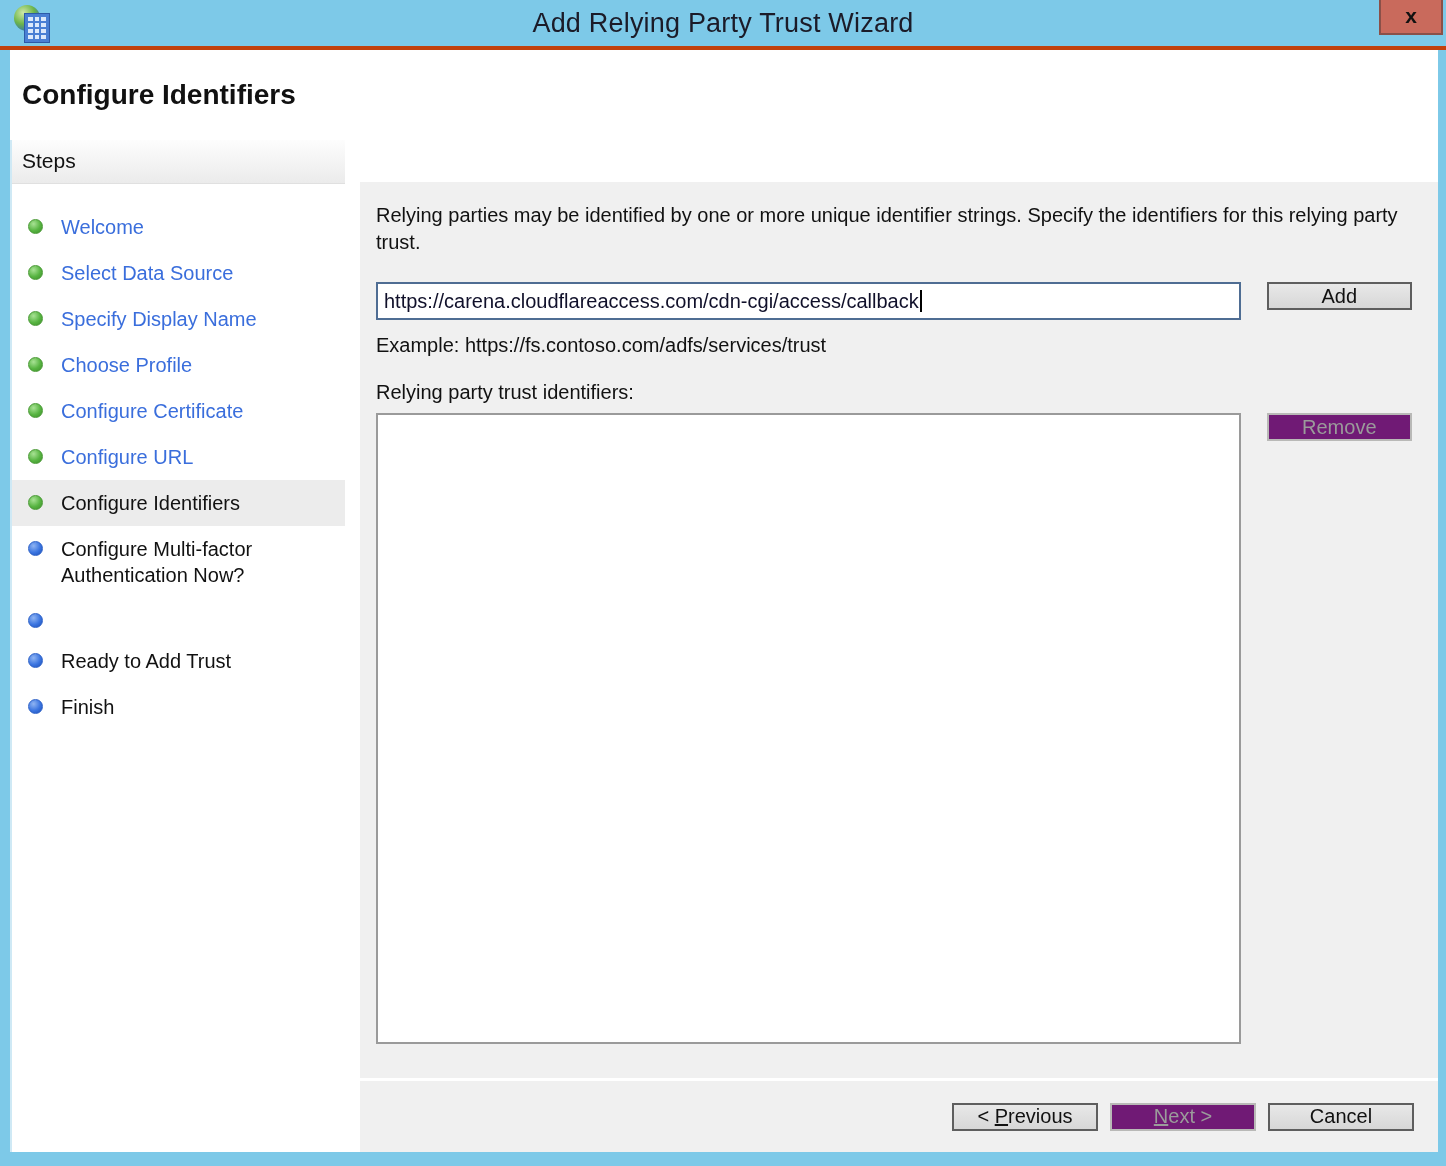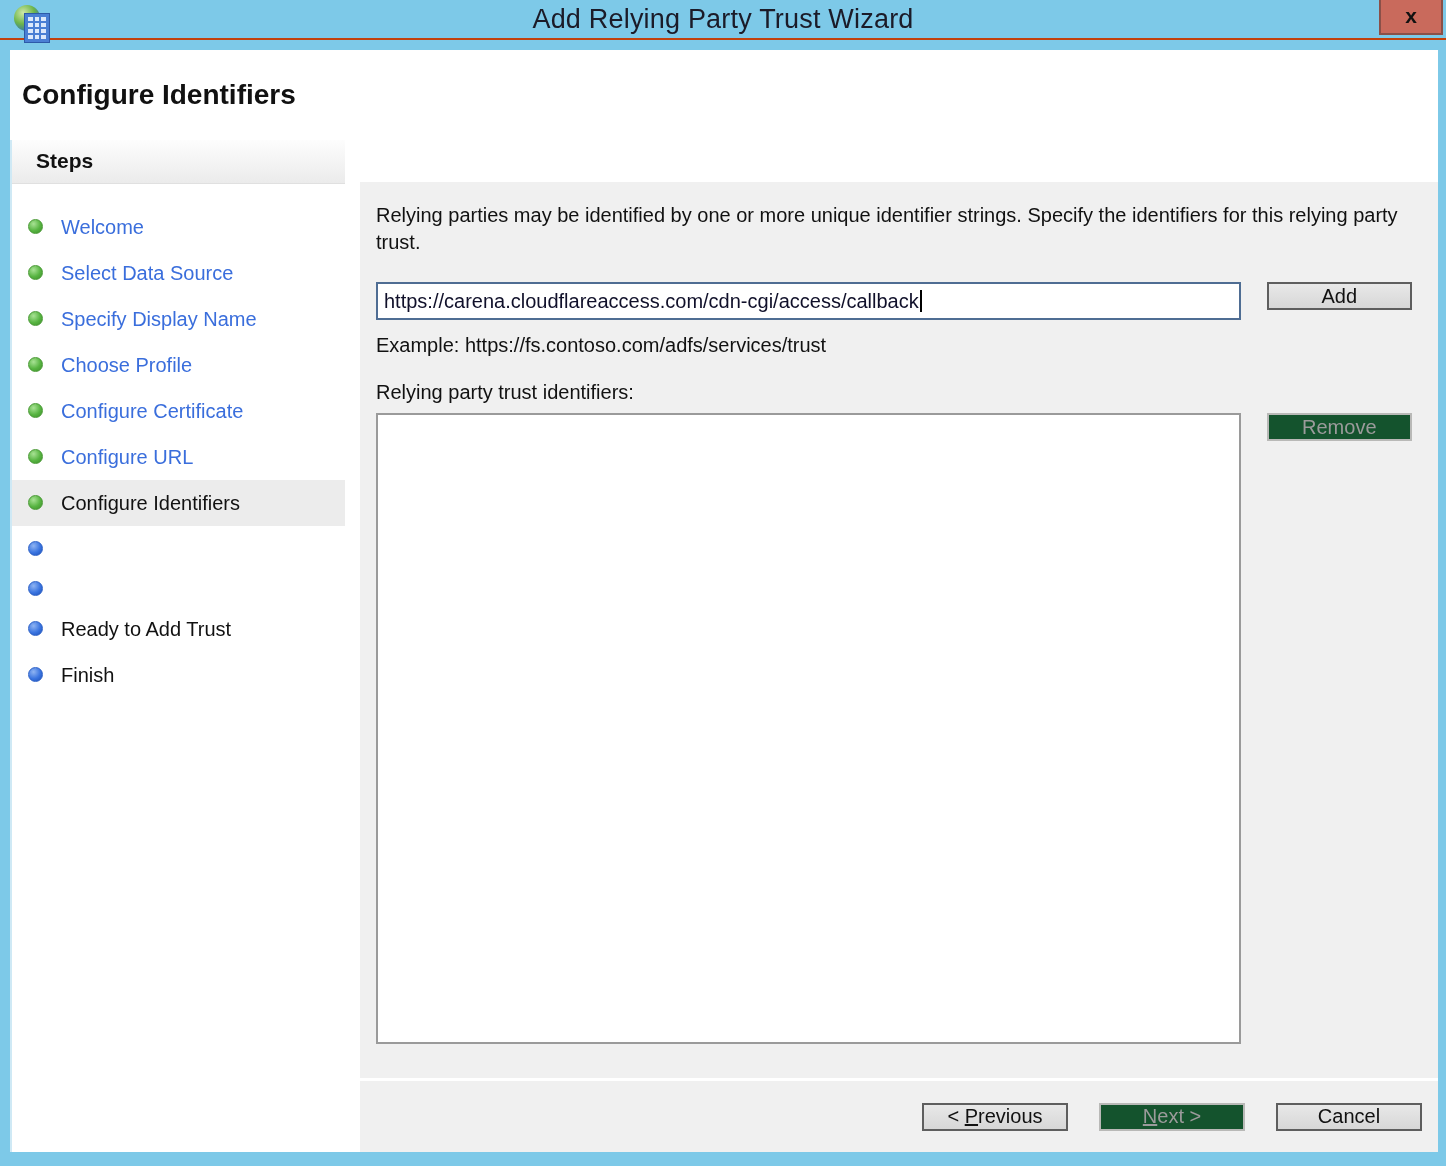--- a/index.html
+++ b/index.html
@@ -13,9 +13,9 @@
 
   
   .titlebar {
-    position: absolute; top: 0; left: 0; right: 0; height: 40px;
+    position: absolute; top: 0; left: 0; right: 0; height: 50px;
     background: #7dc9e8;
-    border-bottom: 2px solid #c2410c;
+    border-bottom: 4px solid #c2410c;
     display: flex; align-items: center;
   }
   .titlebar-icon { position: absolute; left: 14px; top: 5px; width: 40px; height: 40px; }

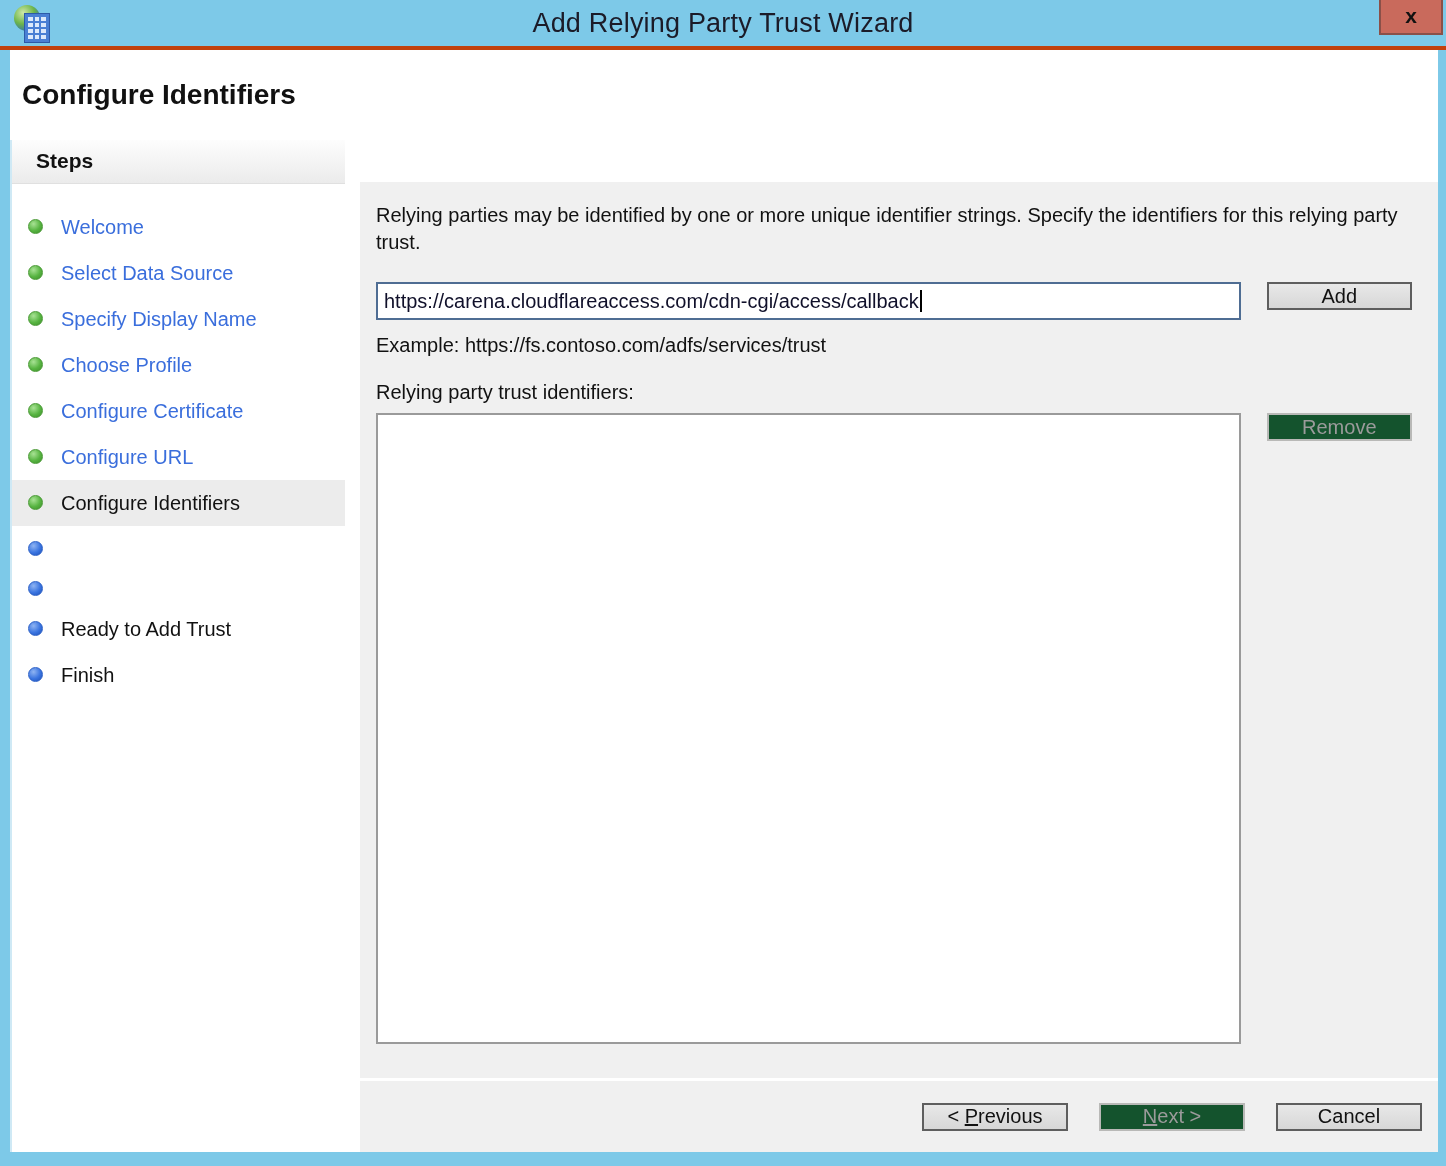--- a/index.html
+++ b/index.html
@@ -58,8 +58,8 @@
     height: 44px; line-height: 42px;
     background: linear-gradient(#fdfdfd, #ebebeb);
     border-bottom: 1px solid #e0e0e0;
-    font-size: 21px; font-weight: bold; color: #111;
-    padding-left: 24px;
+    font-size: 21px; font-weight: normal; color: #111;
+    padding-left: 10px;
   }
   .steps-list { padding-top: 20px; }
   .step-item {

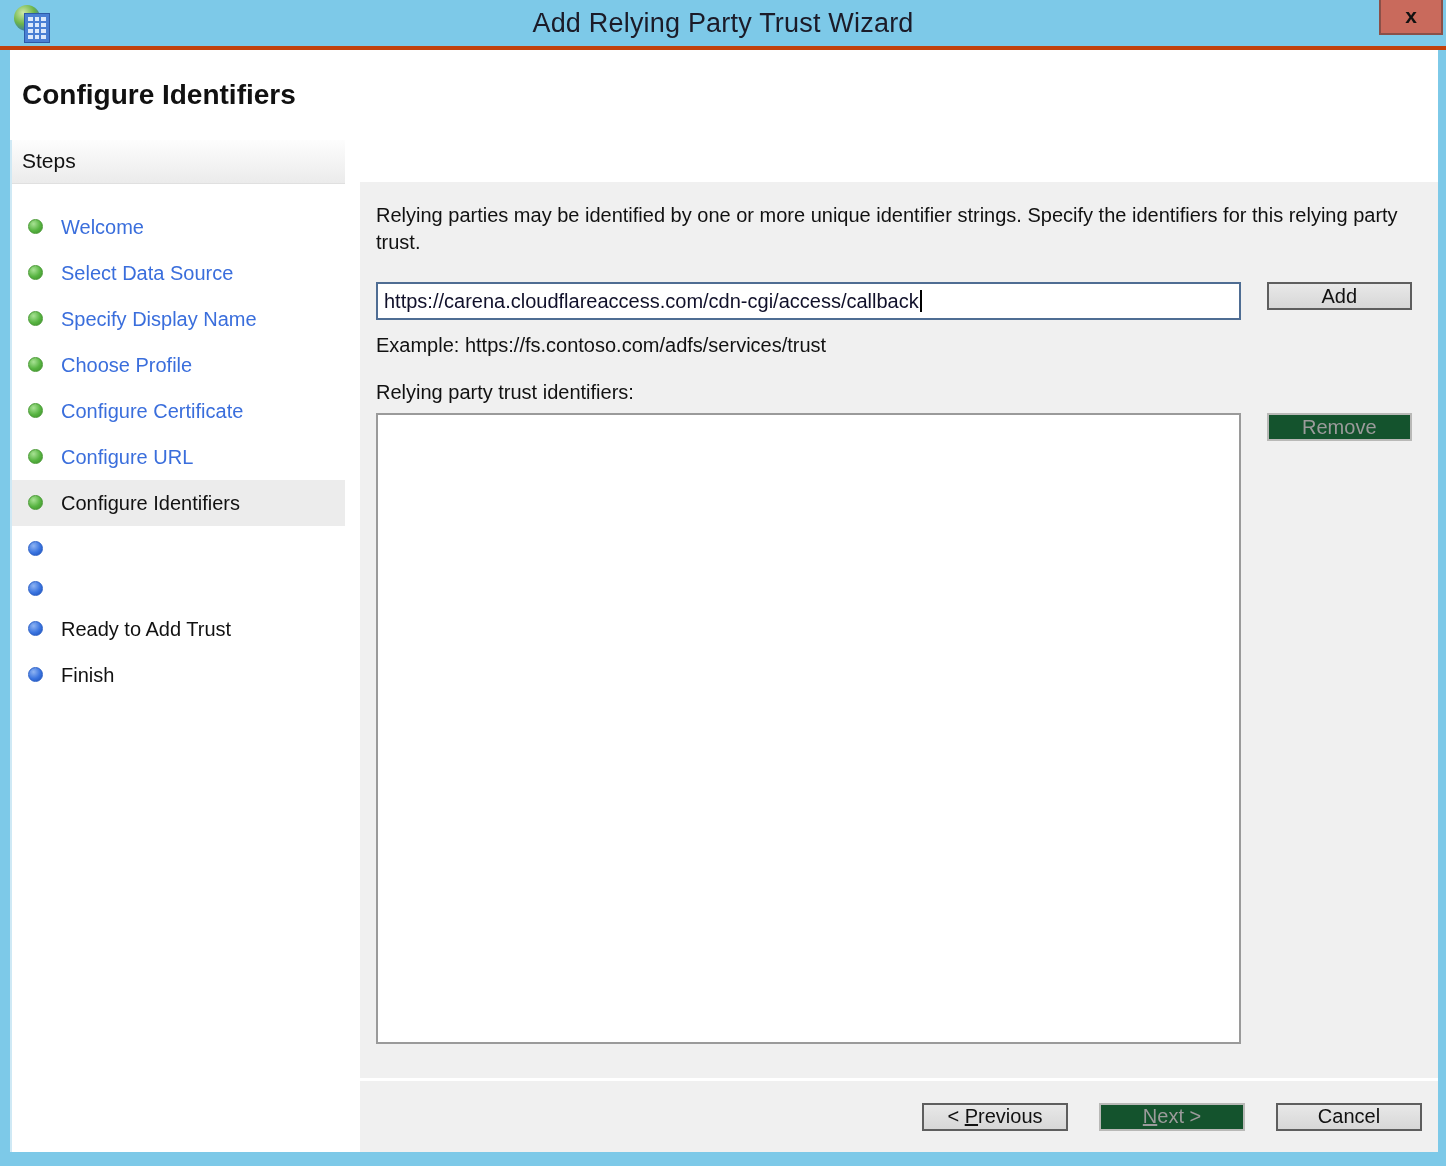--- a/index.html
+++ b/index.html
@@ -123,7 +123,7 @@
     border: 2px solid #5e5e5e; color: #111;
   }
   .btn-disabled {
-    background: #14532d; border: 2px solid #b9b9b7; color: #9b9b9b;
+    background: #701a75; border: 2px solid #b9b9b7; color: #9b9b9b;
     cursor: default;
   }
   .side-btn { margin-left: 26px; }

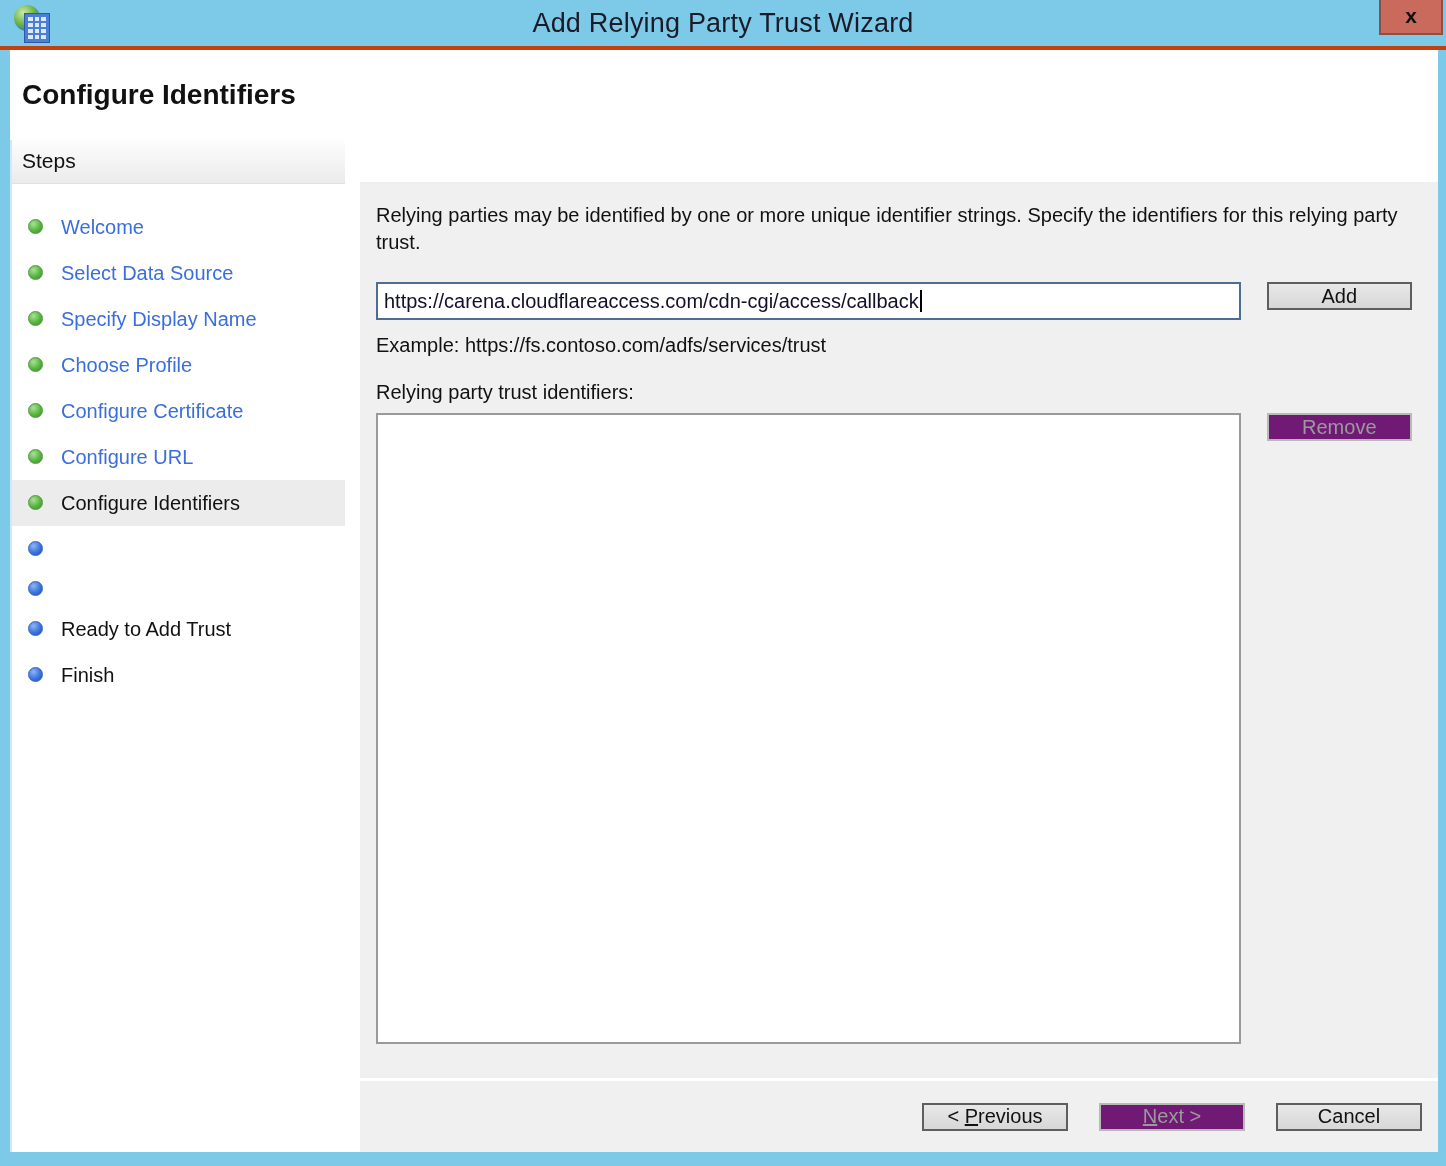--- a/index.html
+++ b/index.html
@@ -223,6 +223,7 @@
           </div>
           <div class="step-item todo">
             <span class="bullet todo"></span>
+            <span class="step-label">Configure Multi-factor Authentication Now?</span>
           </div>
           <div class="step-item todo">
             <span class="bullet todo"></span>

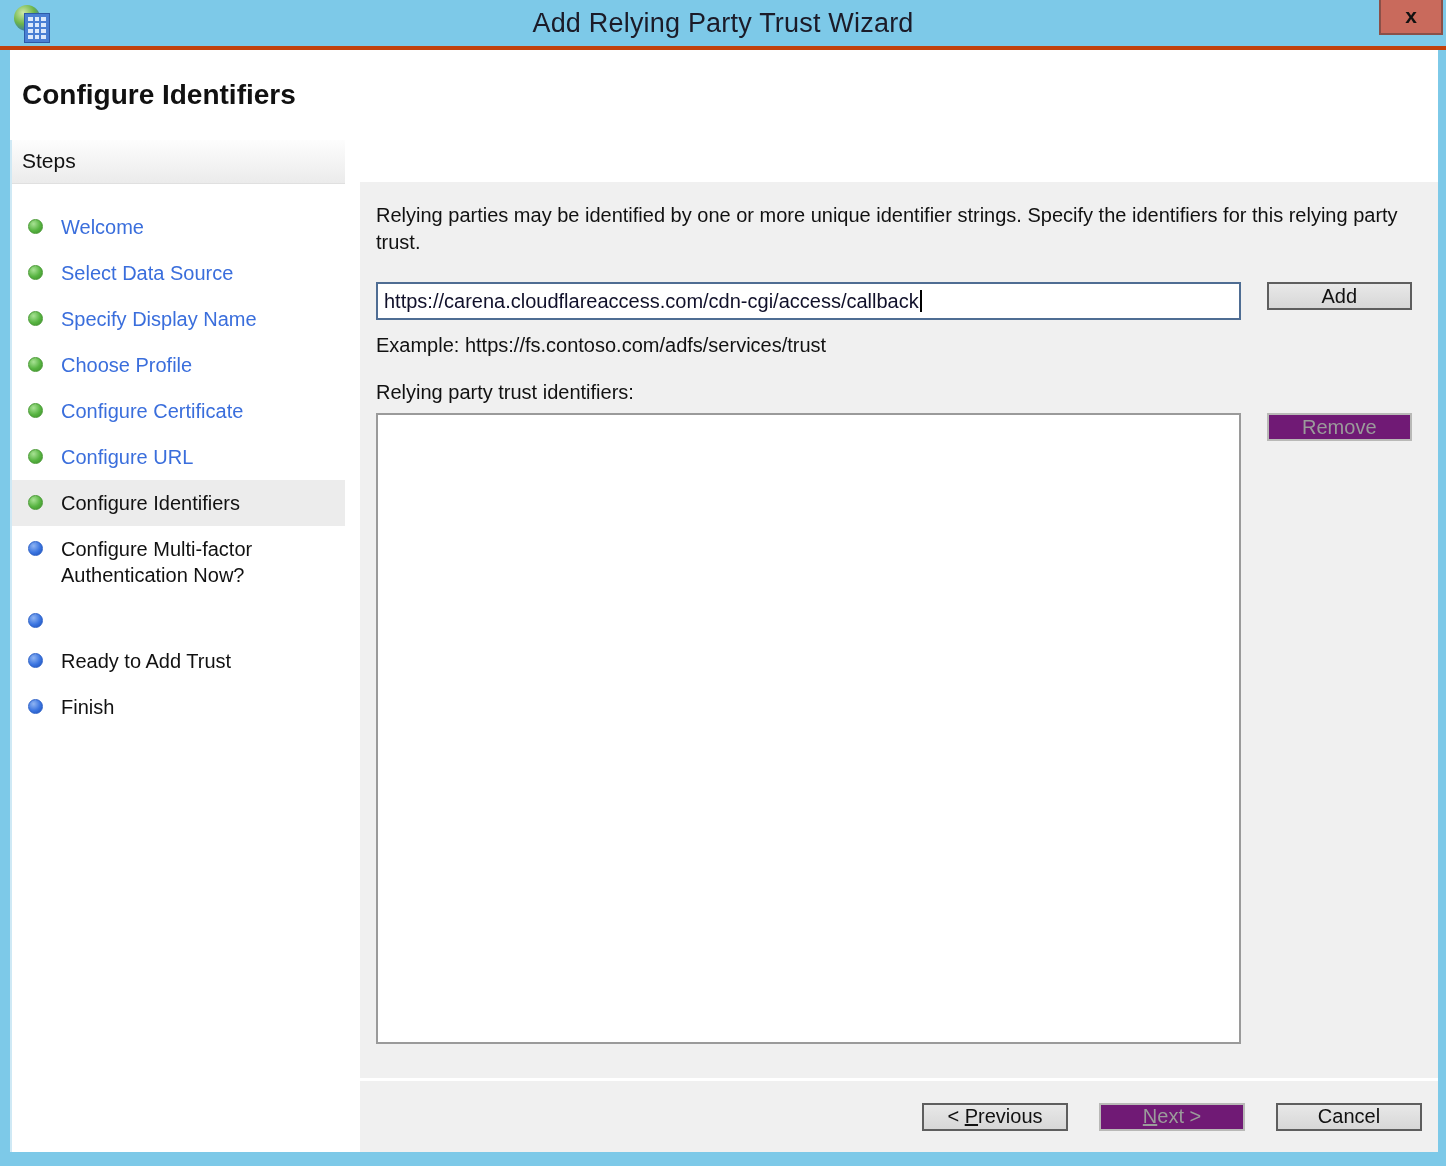--- a/index.html
+++ b/index.html
@@ -140,7 +140,7 @@
   .footer {
     flex: 0 0 74px; background: #f0f0f0; border-top: 3px solid #ffffff;
     display: flex; align-items: center; justify-content: flex-end;
-    padding-right: 16px; gap: 31px;
+    padding-right: 24px; gap: 12px;
   }
   .u { text-decoration: underline; }
 

